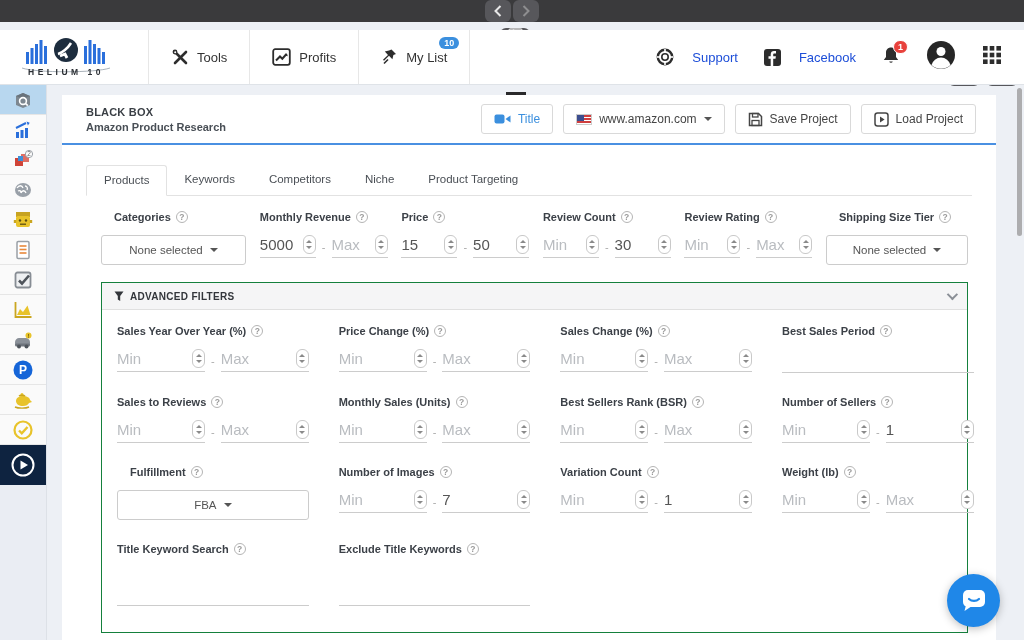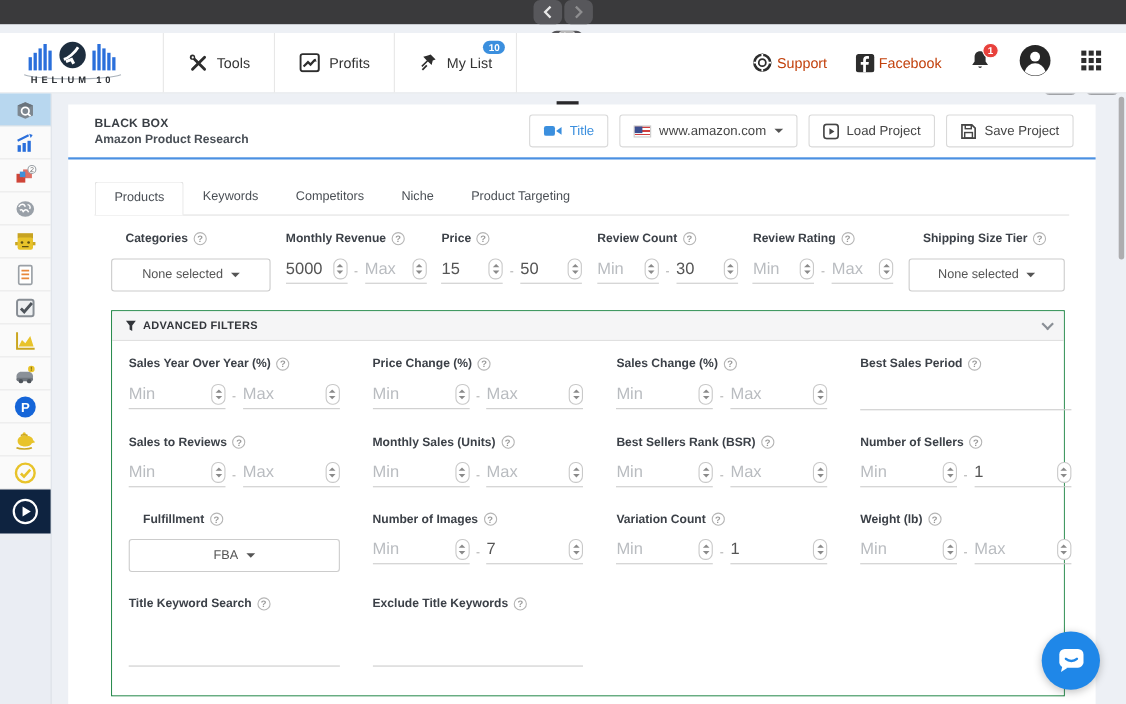--- a/index.html
+++ b/index.html
@@ -28,7 +28,7 @@
   .nav-item { display:flex; align-items:center; gap:8px; padding:0 22px; font-size:13px; color:#333; position:relative; cursor:pointer; }
   .nav-badge { position:absolute; top:7px; right:10px; background:#3b8fde; color:#fff; font-size:9px; font-weight:bold; border-radius:8px; padding:1px 5px; }
   .bar-right { margin-left:auto; display:flex; align-items:center; gap:26px; padding-right:22px; }
-  .link-item { display:flex; align-items:center; gap:4px; font-size:13px; color:#c2410c; cursor:pointer; }
+  .link-item { display:flex; align-items:center; gap:18px; font-size:13px; color:#1d4ed8; cursor:pointer; }
   .bell-wrap { position:relative; cursor:pointer; }
   .bell-badge { position:absolute; top:-6px; right:-8px; background:#e8413c; color:#fff; font-size:9px; font-weight:bold; border-radius:8px; padding:1px 4px; border:1.5px solid #fff; }
 

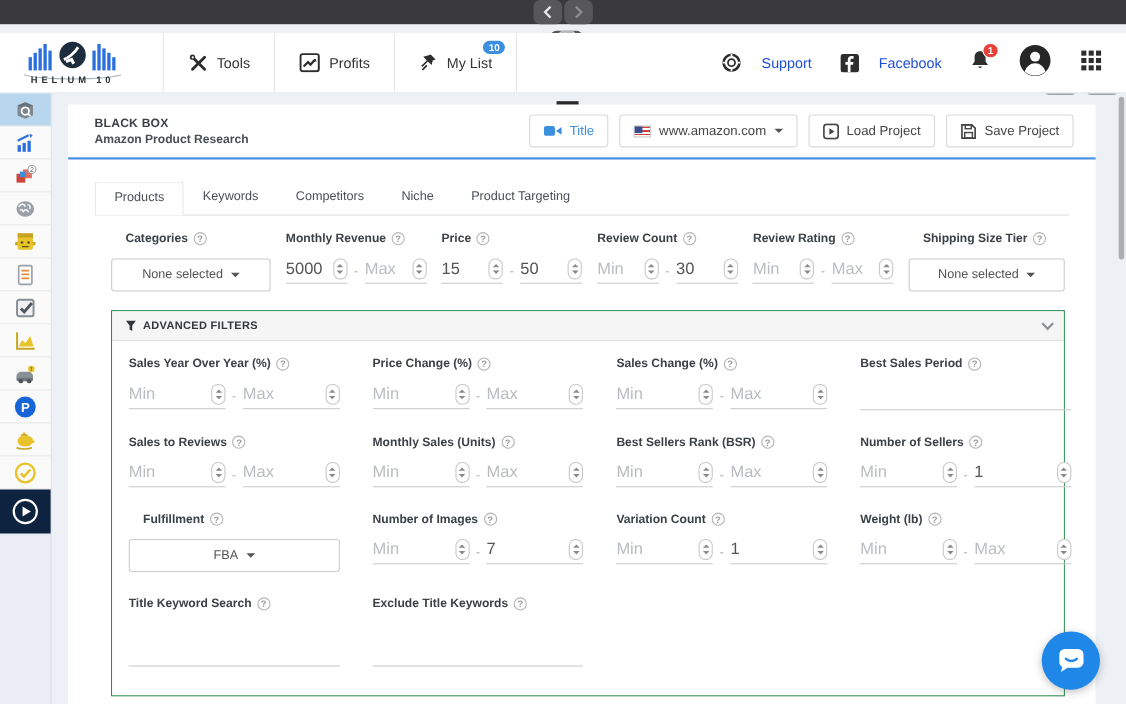--- a/index.html
+++ b/index.html
@@ -379,18 +379,18 @@
           </button>
           <button class="btn">
             <svg width="15" height="15" viewBox="0 0 15 15">
-                <rect x="1" y="1" width="13" height="13" rx="2.5" fill="none" stroke="#454545" stroke-width="1.5"></rect>
-                <path d="M6 4.5v6l4.6-3z" fill="#454545"></path>
-              </svg>
-            <span>Load Project</span>
-          </button>
-          <button class="btn">
-            <svg width="15" height="15" viewBox="0 0 15 15">
                 <path d="M1.5 1.5h9l3 3v9h-12z" fill="none" stroke="#454545" stroke-width="1.5"></path>
                 <rect x="4" y="8.5" width="7" height="5" fill="none" stroke="#454545" stroke-width="1.3"></rect>
                 <rect x="4.5" y="1.5" width="5.5" height="3.5" fill="none" stroke="#454545" stroke-width="1.3"></rect>
               </svg>
             <span>Save Project</span>
+          </button>
+          <button class="btn">
+            <svg width="15" height="15" viewBox="0 0 15 15">
+                <rect x="1" y="1" width="13" height="13" rx="2.5" fill="none" stroke="#454545" stroke-width="1.5"></rect>
+                <path d="M6 4.5v6l4.6-3z" fill="#454545"></path>
+              </svg>
+            <span>Load Project</span>
           </button>
         </div>
       </div>

